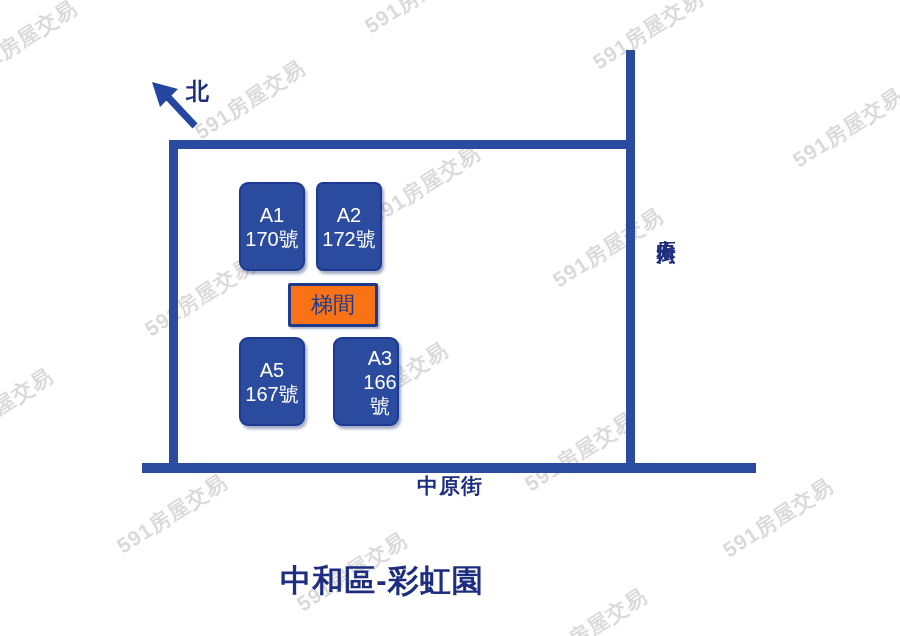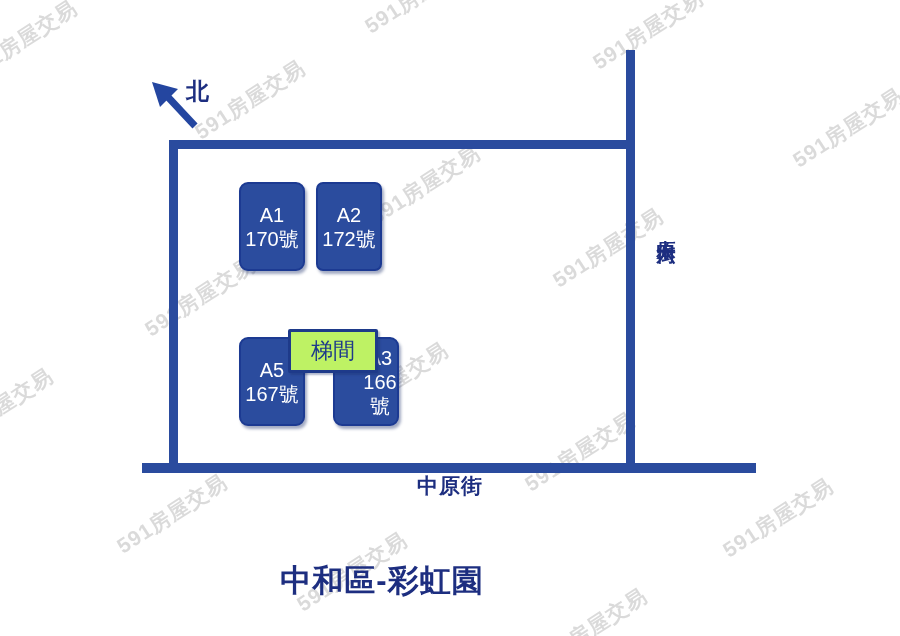--- a/index.html
+++ b/index.html
@@ -49,10 +49,10 @@
   
   .stair{
     position:absolute;left:288px;top:283px;width:90px;height:44px;box-sizing:border-box;z-index:3;
-    background:#bef264;border:3px solid #1e3a8a;border-radius:2px;
+    background:#f97316;border:3px solid #1e3a8a;border-radius:2px;
     box-shadow:2px 2px 2px rgba(25,45,105,.35);
     display:flex;align-items:center;justify-content:center;
-    font-size:22px;color:#1e3a8a;margin-top:46px;
+    font-size:22px;color:#1e3a8a;
   }
   
   .street-label-v{

